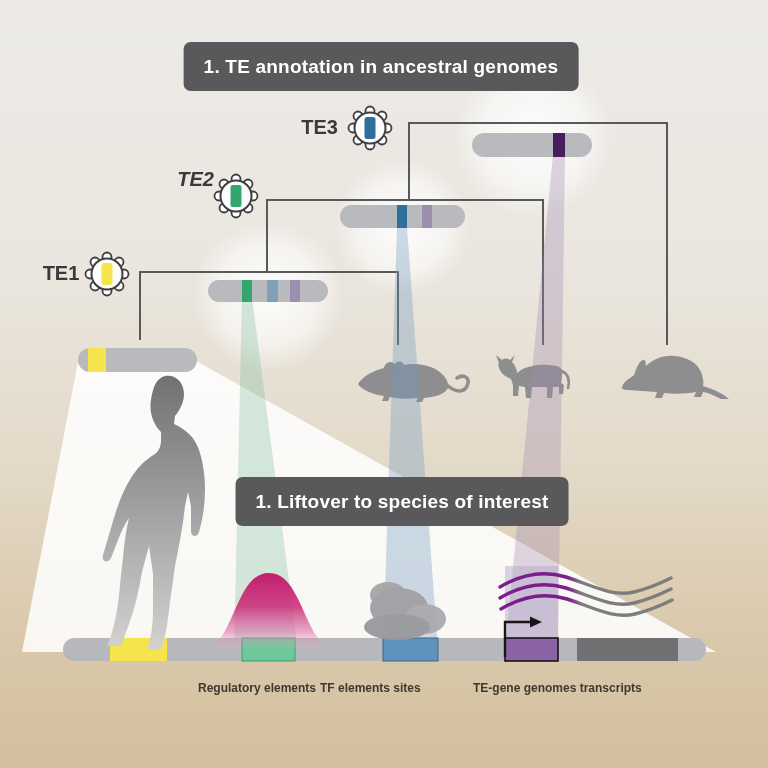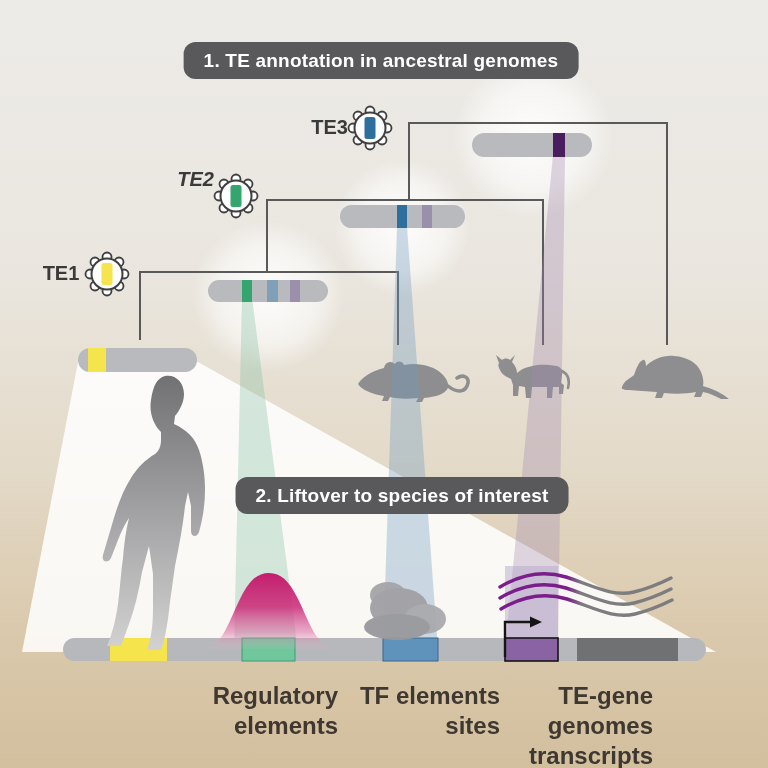--- a/index.html
+++ b/index.html
@@ -11,7 +11,7 @@
   .banner{position:absolute;transform:translateX(-50%);
           background:var(--banner-bg,#59595b);color:var(--banner-text,#fff);
           font-weight:bold;font-size:19px;line-height:1;white-space:nowrap;
-          padding:9px 20px;border-radius:12px;letter-spacing:.2px;text-align:right;}
+          padding:15px 20px;border-radius:7px;letter-spacing:.2px;text-align:right;}
   .te-label{position:absolute;width:50px;text-align:right;font-weight:bold;
             font-size:20px;color:#3a3a3a;}
   .seg-label{position:absolute;text-align:right;font-weight:bold;font-size:24px;

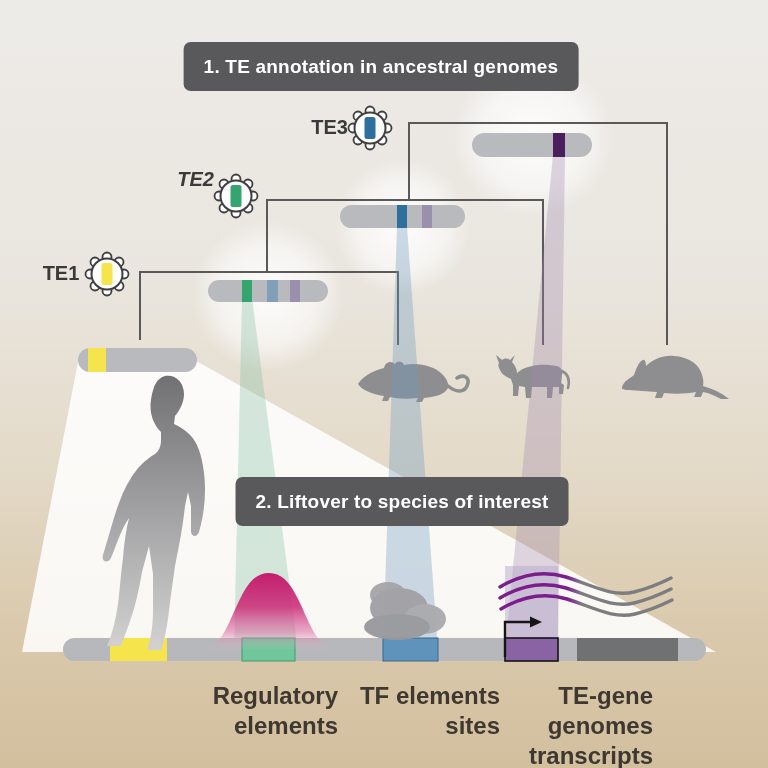--- a/index.html
+++ b/index.html
@@ -204,7 +204,7 @@
 
 <div class="te-label" style="left:36px;top:262px;text-align:center;">TE1</div>
 <div class="te-label" style="left:164px;top:168px;font-style:italic;">TE2</div>
-<div class="te-label" style="left:298px;top:116px;">TE3</div>
+<div class="te-label" style="left:288px;top:116px;">TE3</div>
 
 <div class="seg-label" style="left:198px;top:681px;width:140px;">Regulatory elements</div>
 <div class="seg-label" style="left:320px;top:681px;width:180px;">TF elements sites</div>

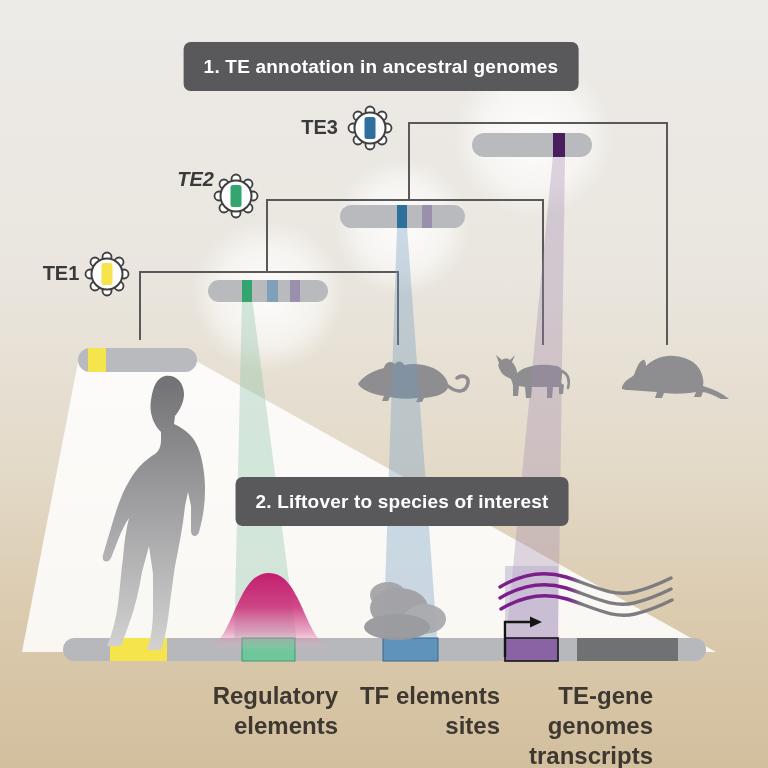--- a/index.html
+++ b/index.html
@@ -200,7 +200,7 @@
 </svg>
 
 <div class="banner" style="left:381px;top:42px;">1. TE annotation in ancestral genomes</div>
-<div class="banner" style="left:402px;top:477px;">2. Liftover to species of interest</div>
+<div class="banner" style="left:402px;top:477px;">1. Liftover to species of interest</div>
 
 <div class="te-label" style="left:36px;top:262px;text-align:center;">TE1</div>
 <div class="te-label" style="left:164px;top:168px;font-style:italic;">TE2</div>

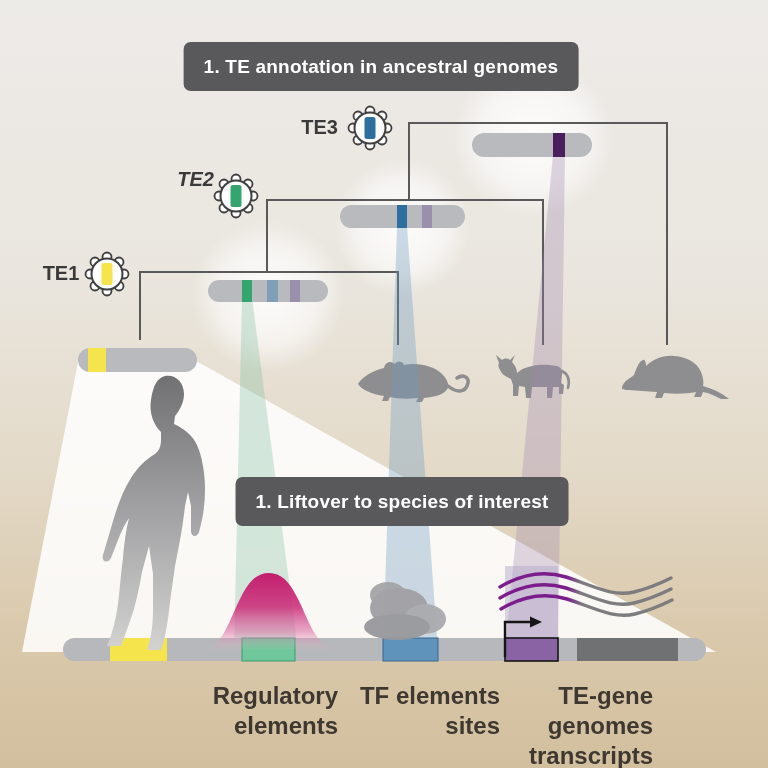--- a/index.html
+++ b/index.html
@@ -14,7 +14,7 @@
           padding:15px 20px;border-radius:7px;letter-spacing:.2px;text-align:right;}
   .te-label{position:absolute;width:50px;text-align:right;font-weight:bold;
             font-size:20px;color:#3a3a3a;}
-  .seg-label{position:absolute;text-align:right;font-weight:bold;font-size:24px;
+  .seg-label{position:absolute;text-align:left;font-weight:bold;font-size:12px;
              line-height:1.25;color:var(--label-text,#3e3831);}
 </style>
 </head>

